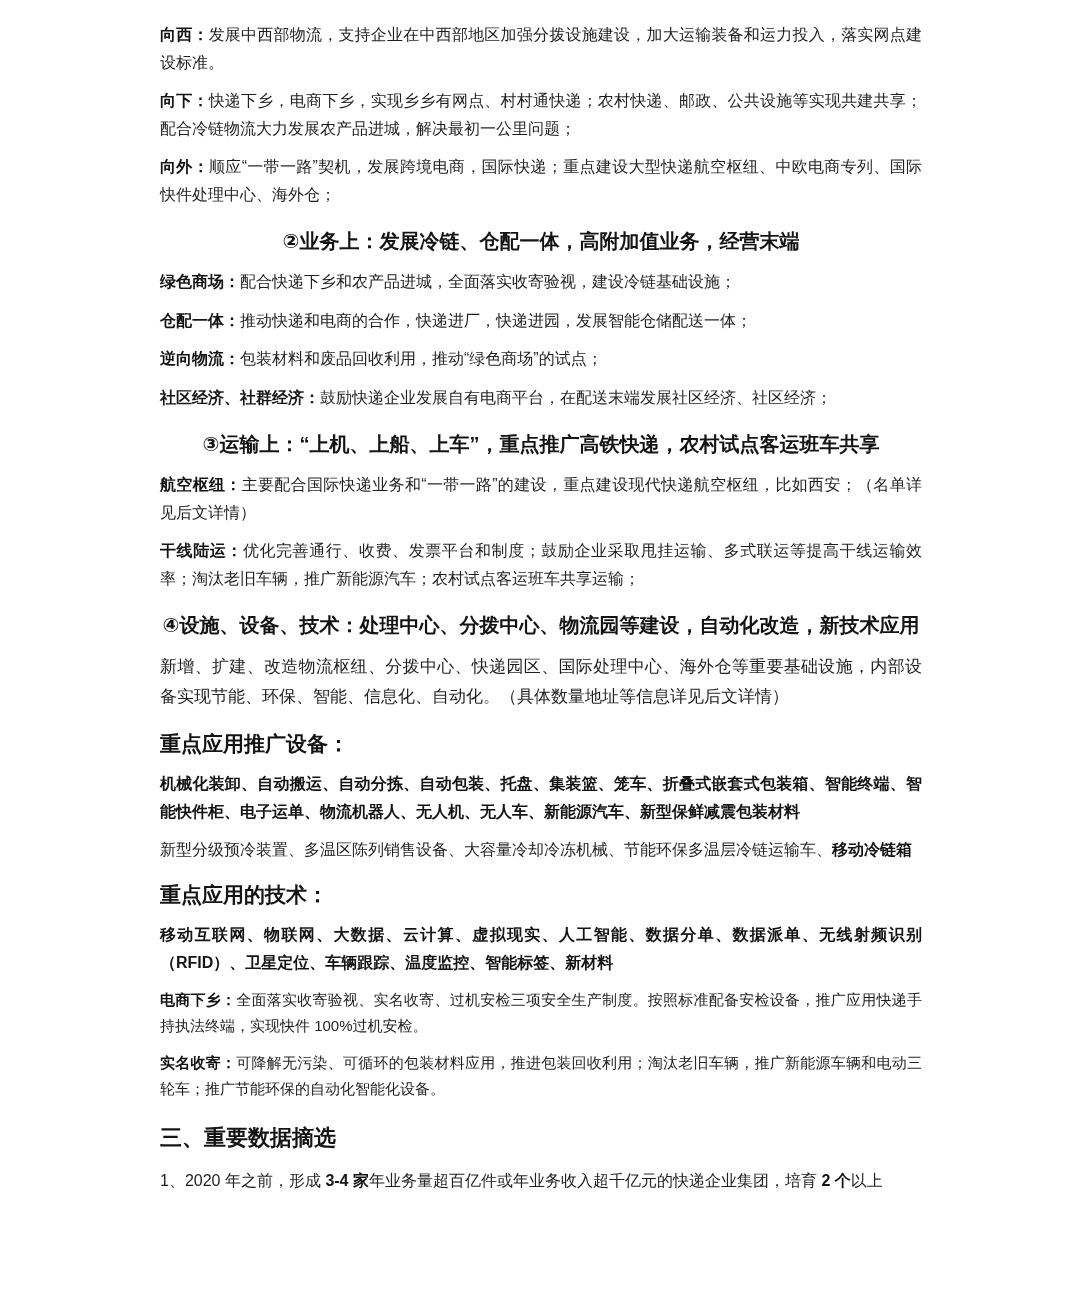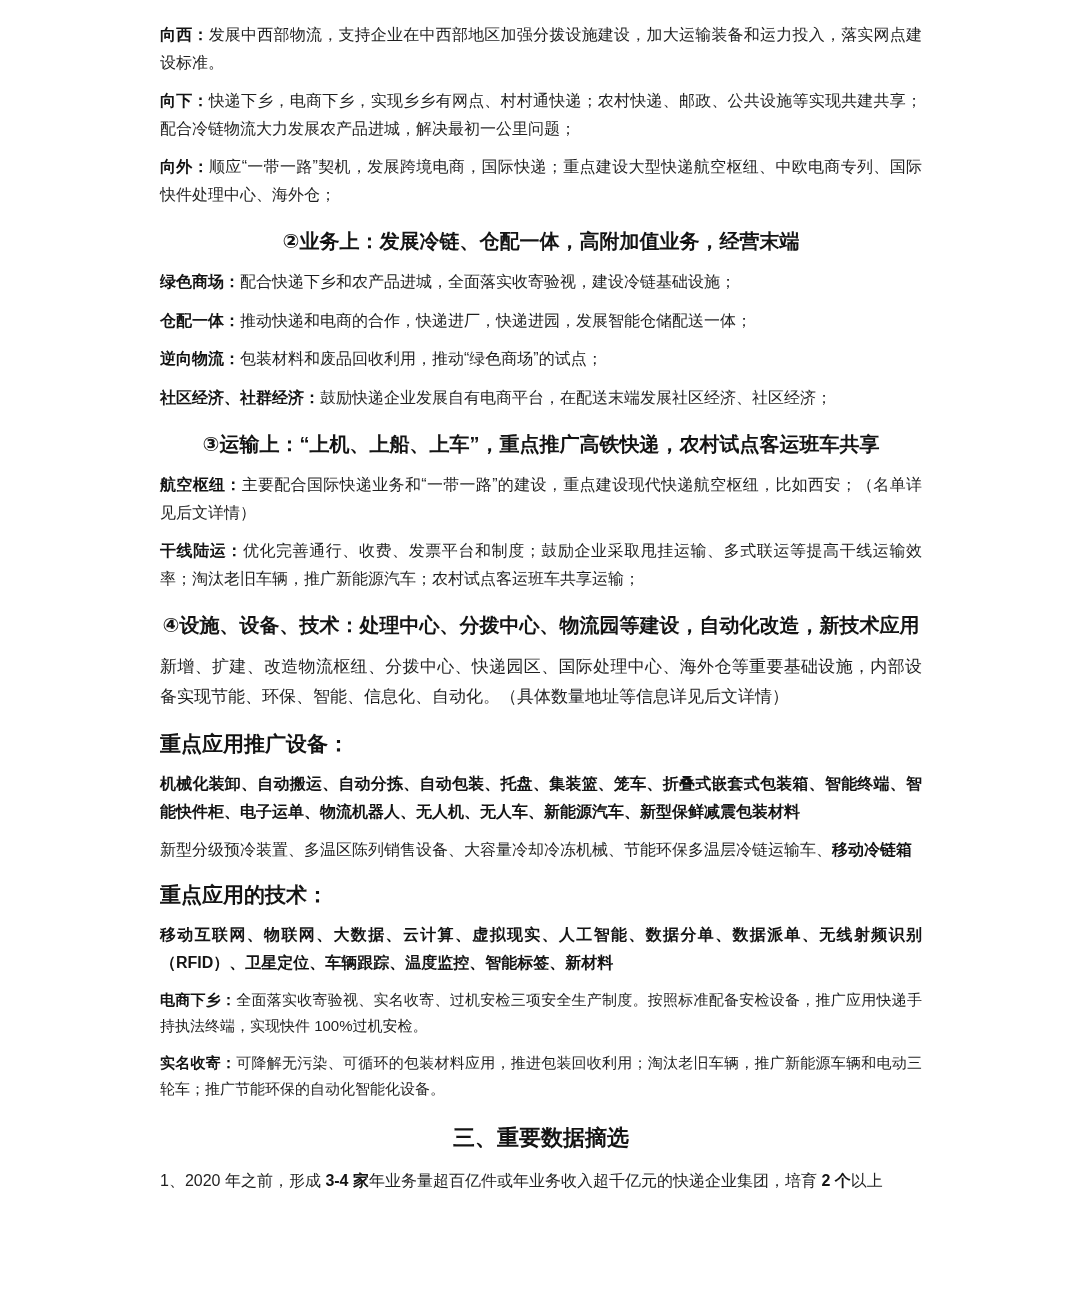--- a/index.html
+++ b/index.html
@@ -50,7 +50,6 @@
     color: #111111;
     margin: 20px 0 13px 0;
     line-height: 1.5;
-    text-align: center;
   }
   h3.h3 {
     font-size: 21px;

